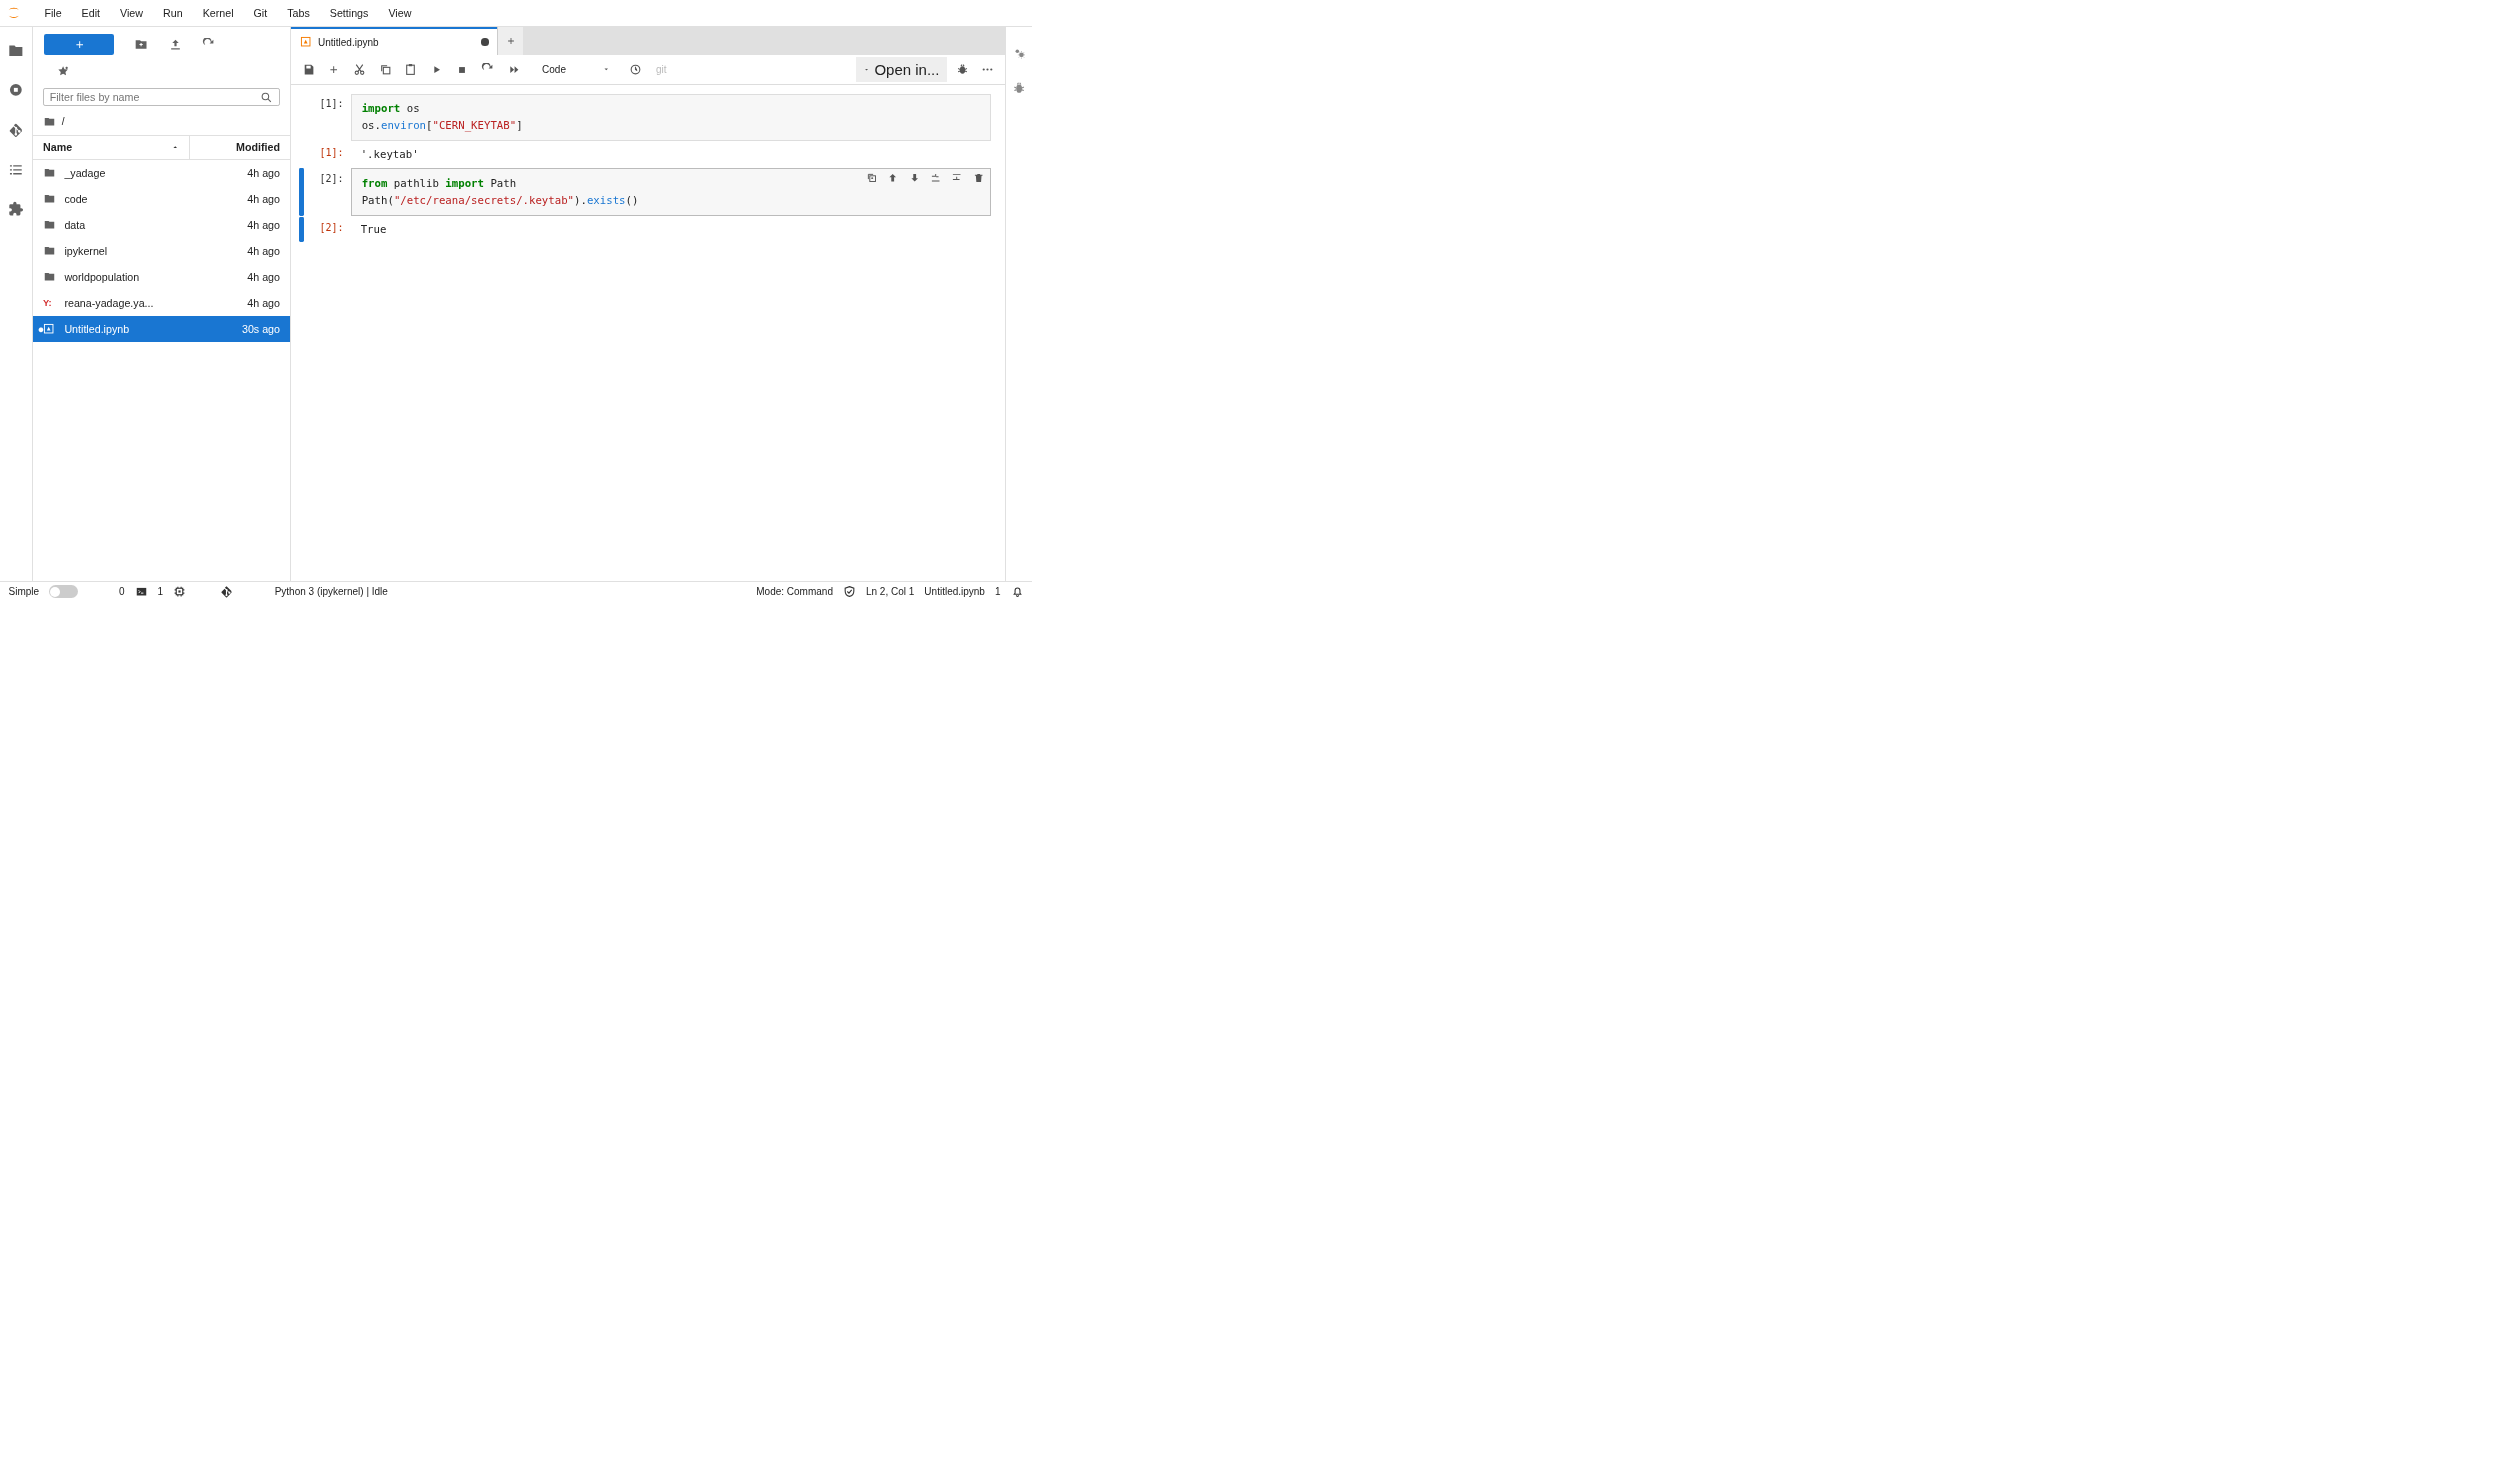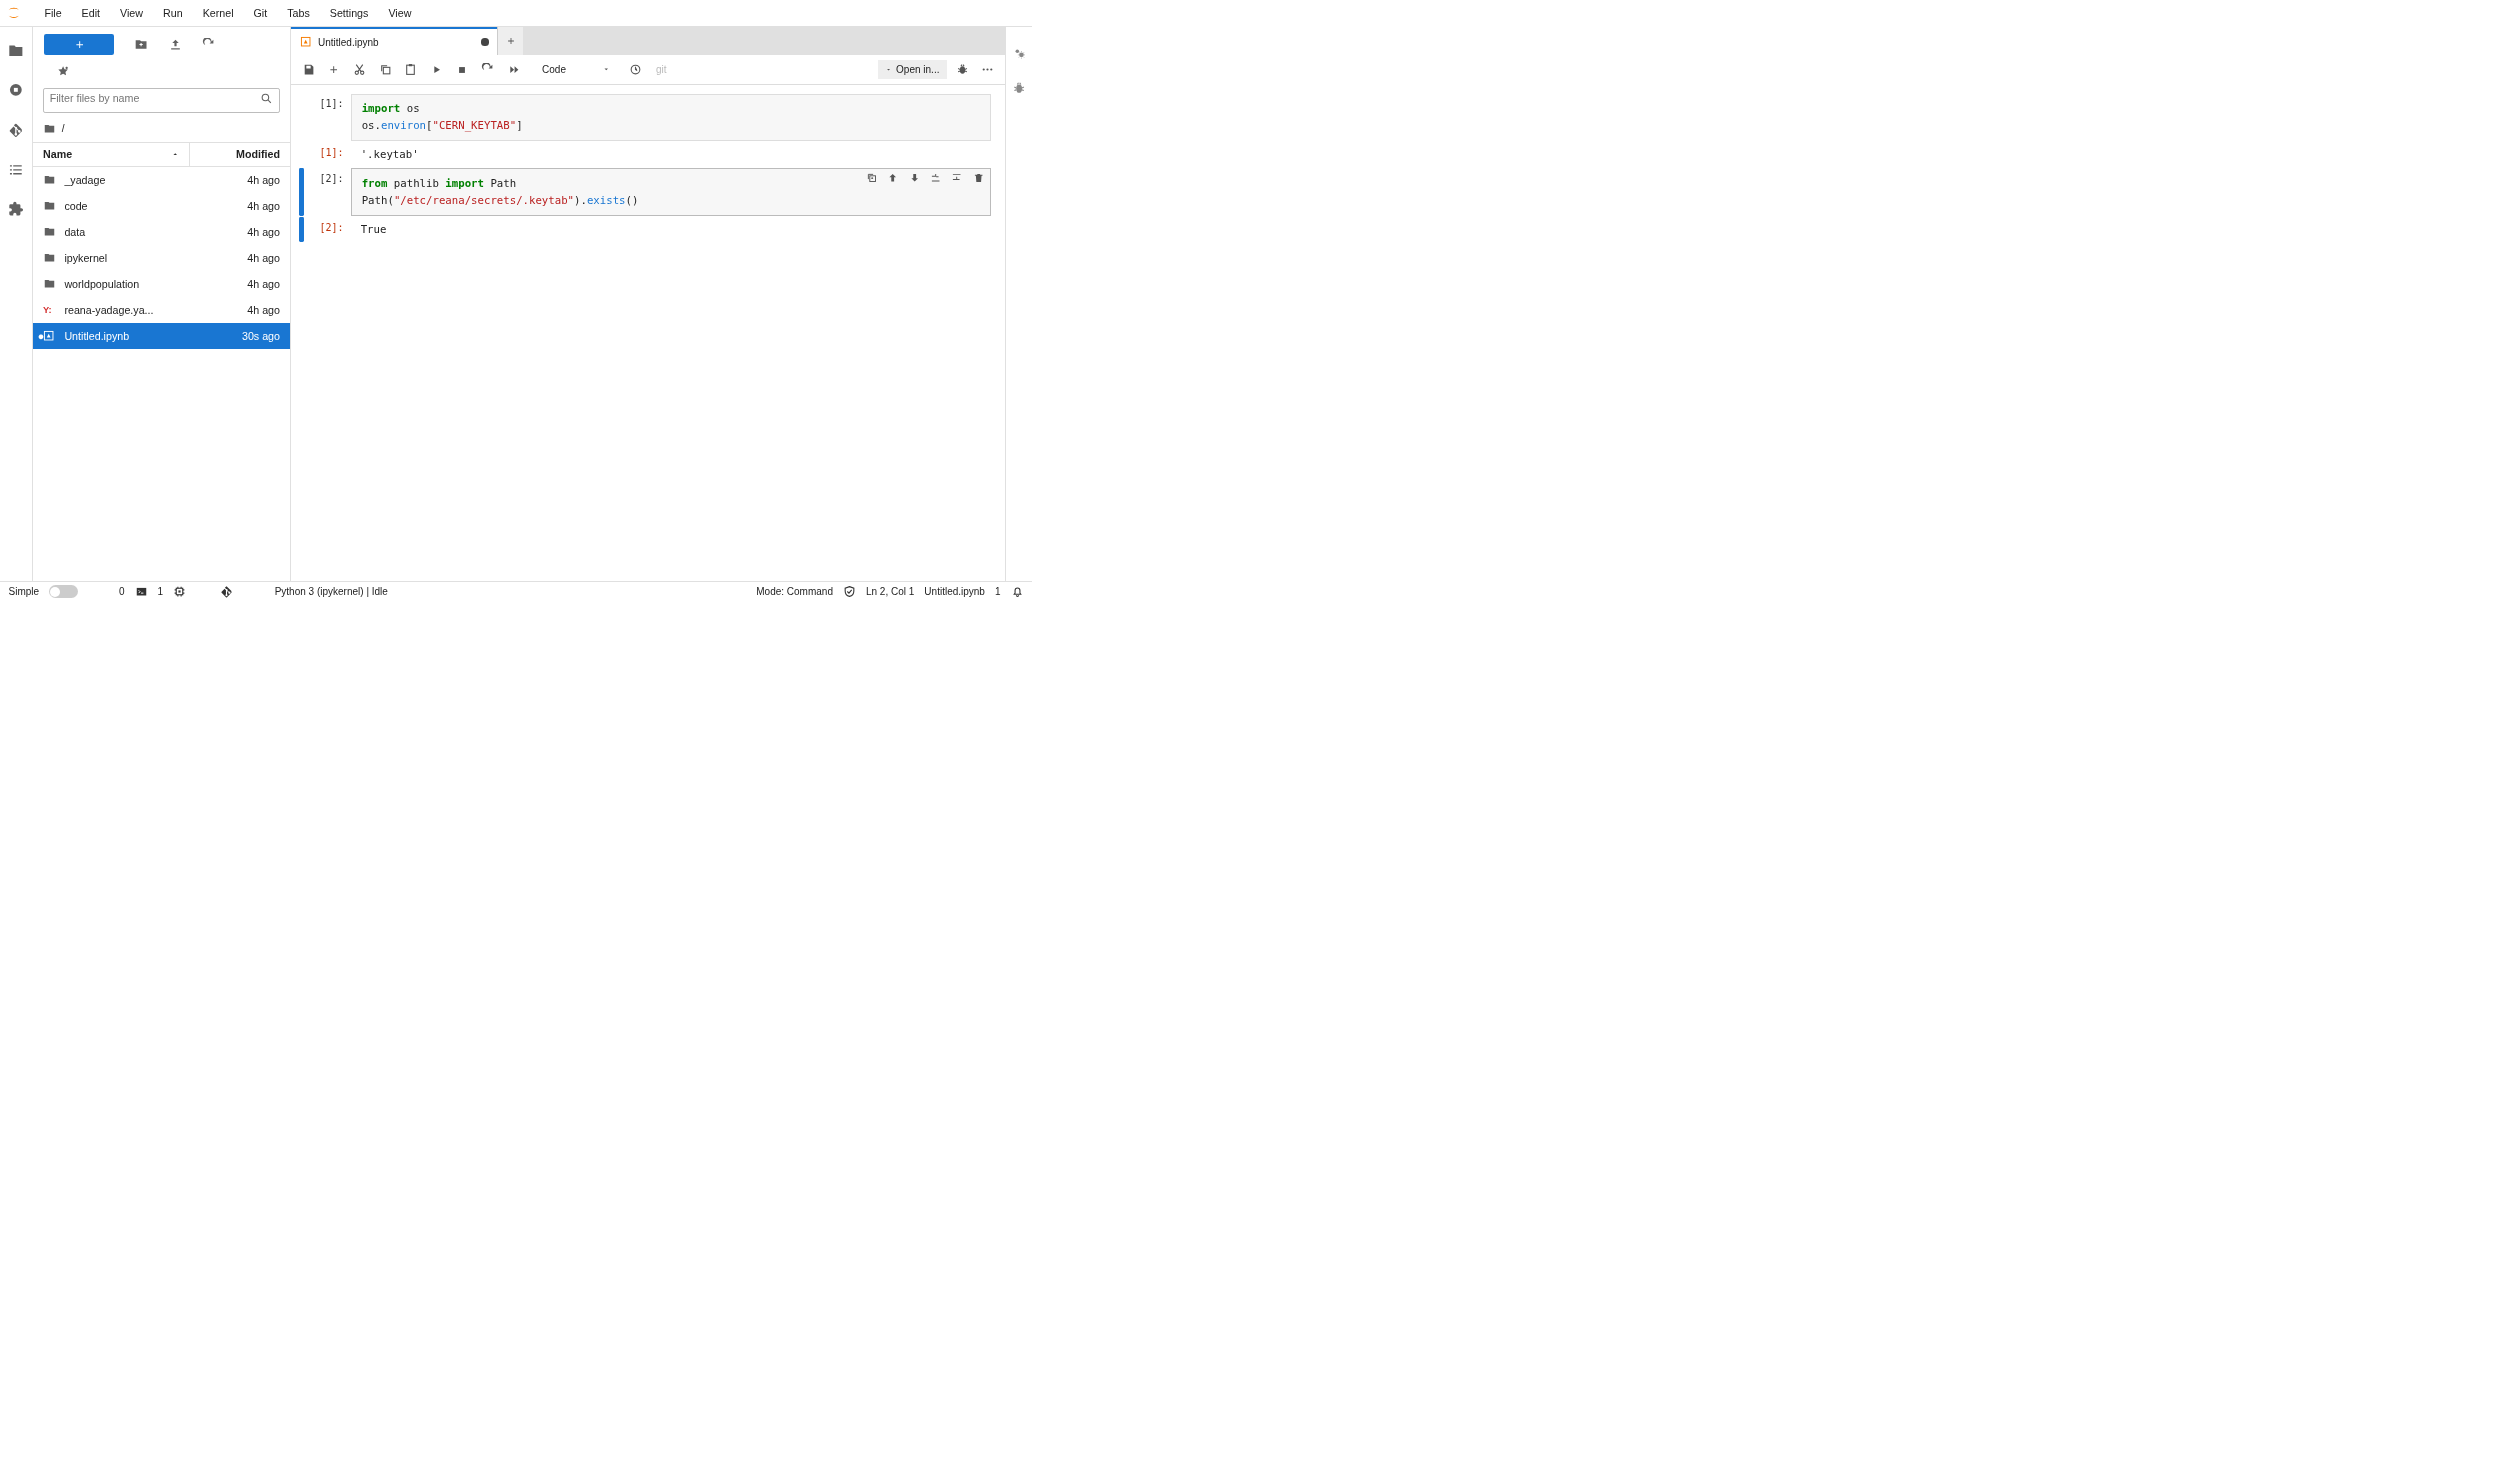--- a/index.html
+++ b/index.html
@@ -113,7 +113,7 @@
 .nb-toolbar .spacer { flex: 1; }
 .open-in {
   background: #eee; padding: 3.6px 7.1px; display: flex; align-items: center; gap: 4px;
-  cursor: pointer; font-size: 10px;
+  cursor: pointer; font-size: 15px;
 }
 
 .nb-body { flex: 1; background: #fff; overflow-y: auto; padding: 8.5px 14.2px 14.2px 5.7px; }

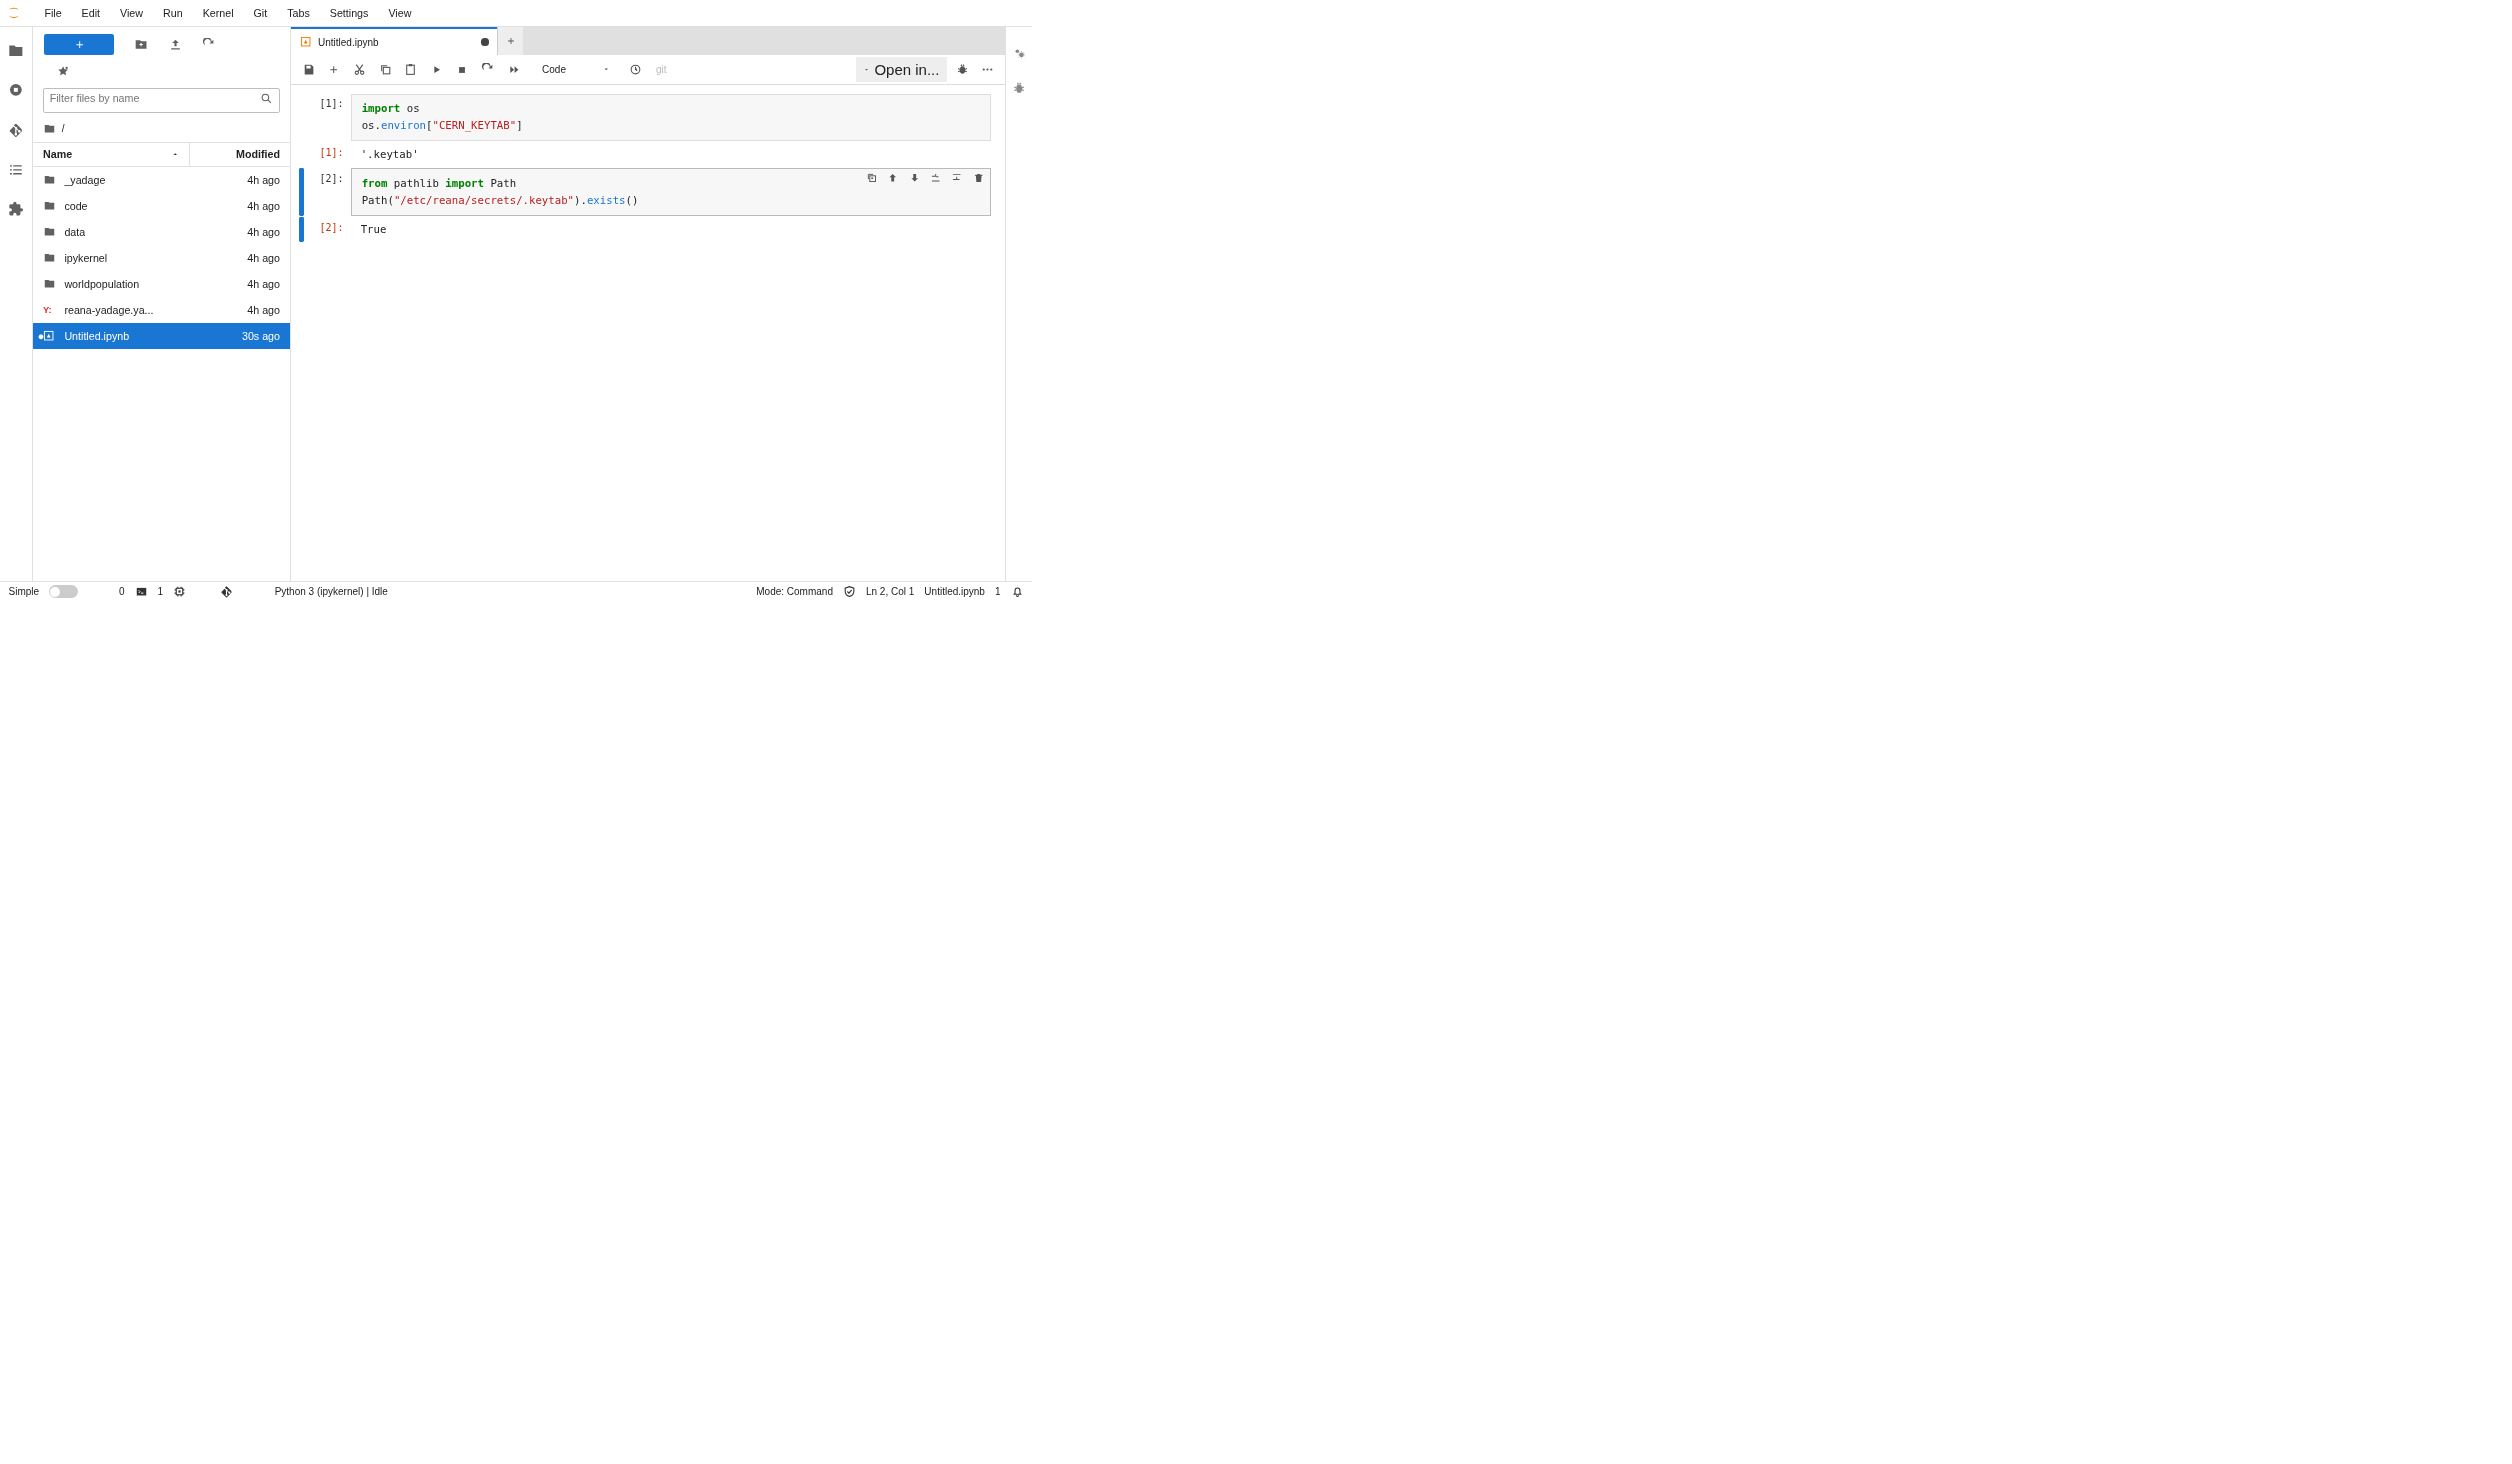--- a/index.html
+++ b/index.html
@@ -55,8 +55,8 @@
 
 .filter-wrap { padding: 4.3px 10px 4.3px 10px; }
 .filter-box {
-  display: flex; align-items: flex-start; border: 0.7px solid #bdbdbd;
-  border-radius: 2.1px; padding: 2.8px 5.7px; height: 25px;
+  display: flex; align-items: center; border: 0.7px solid #bdbdbd;
+  border-radius: 2.1px; padding: 2.8px 5.7px; height: 18px;
 }
 .filter-box input {
   flex: 1; border: none; outline: none; font-size: 10.7px; background: transparent;

